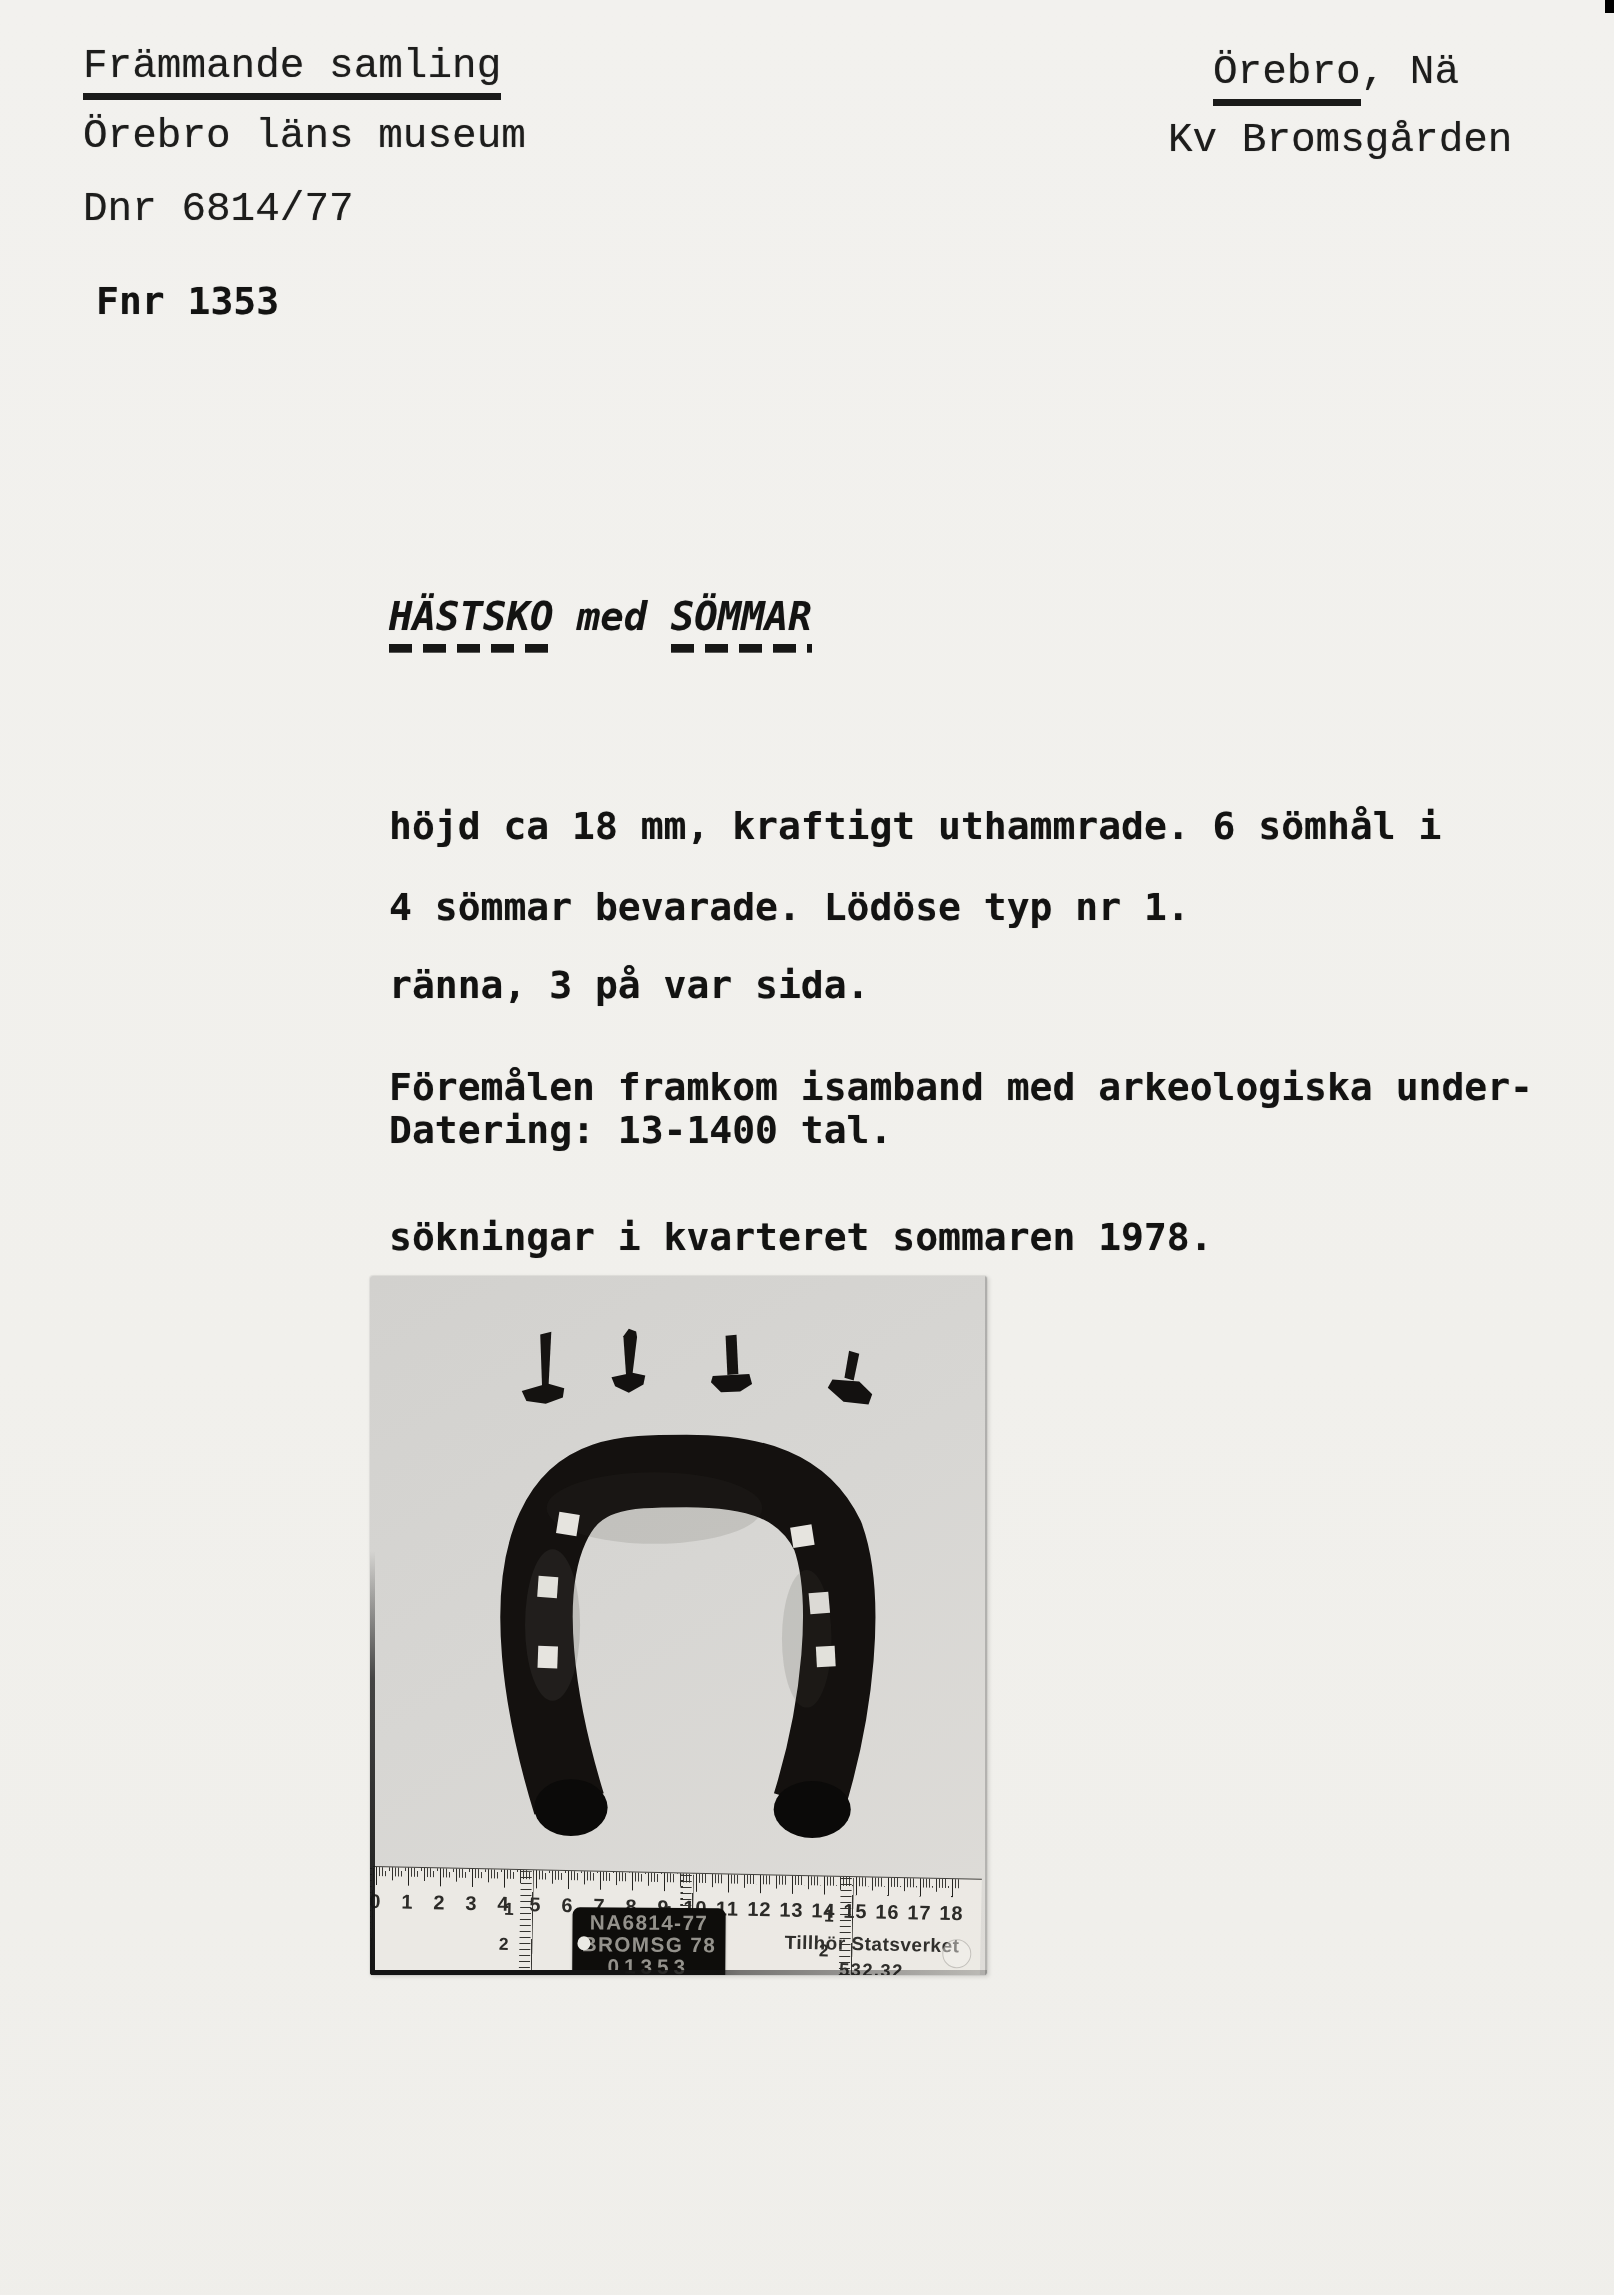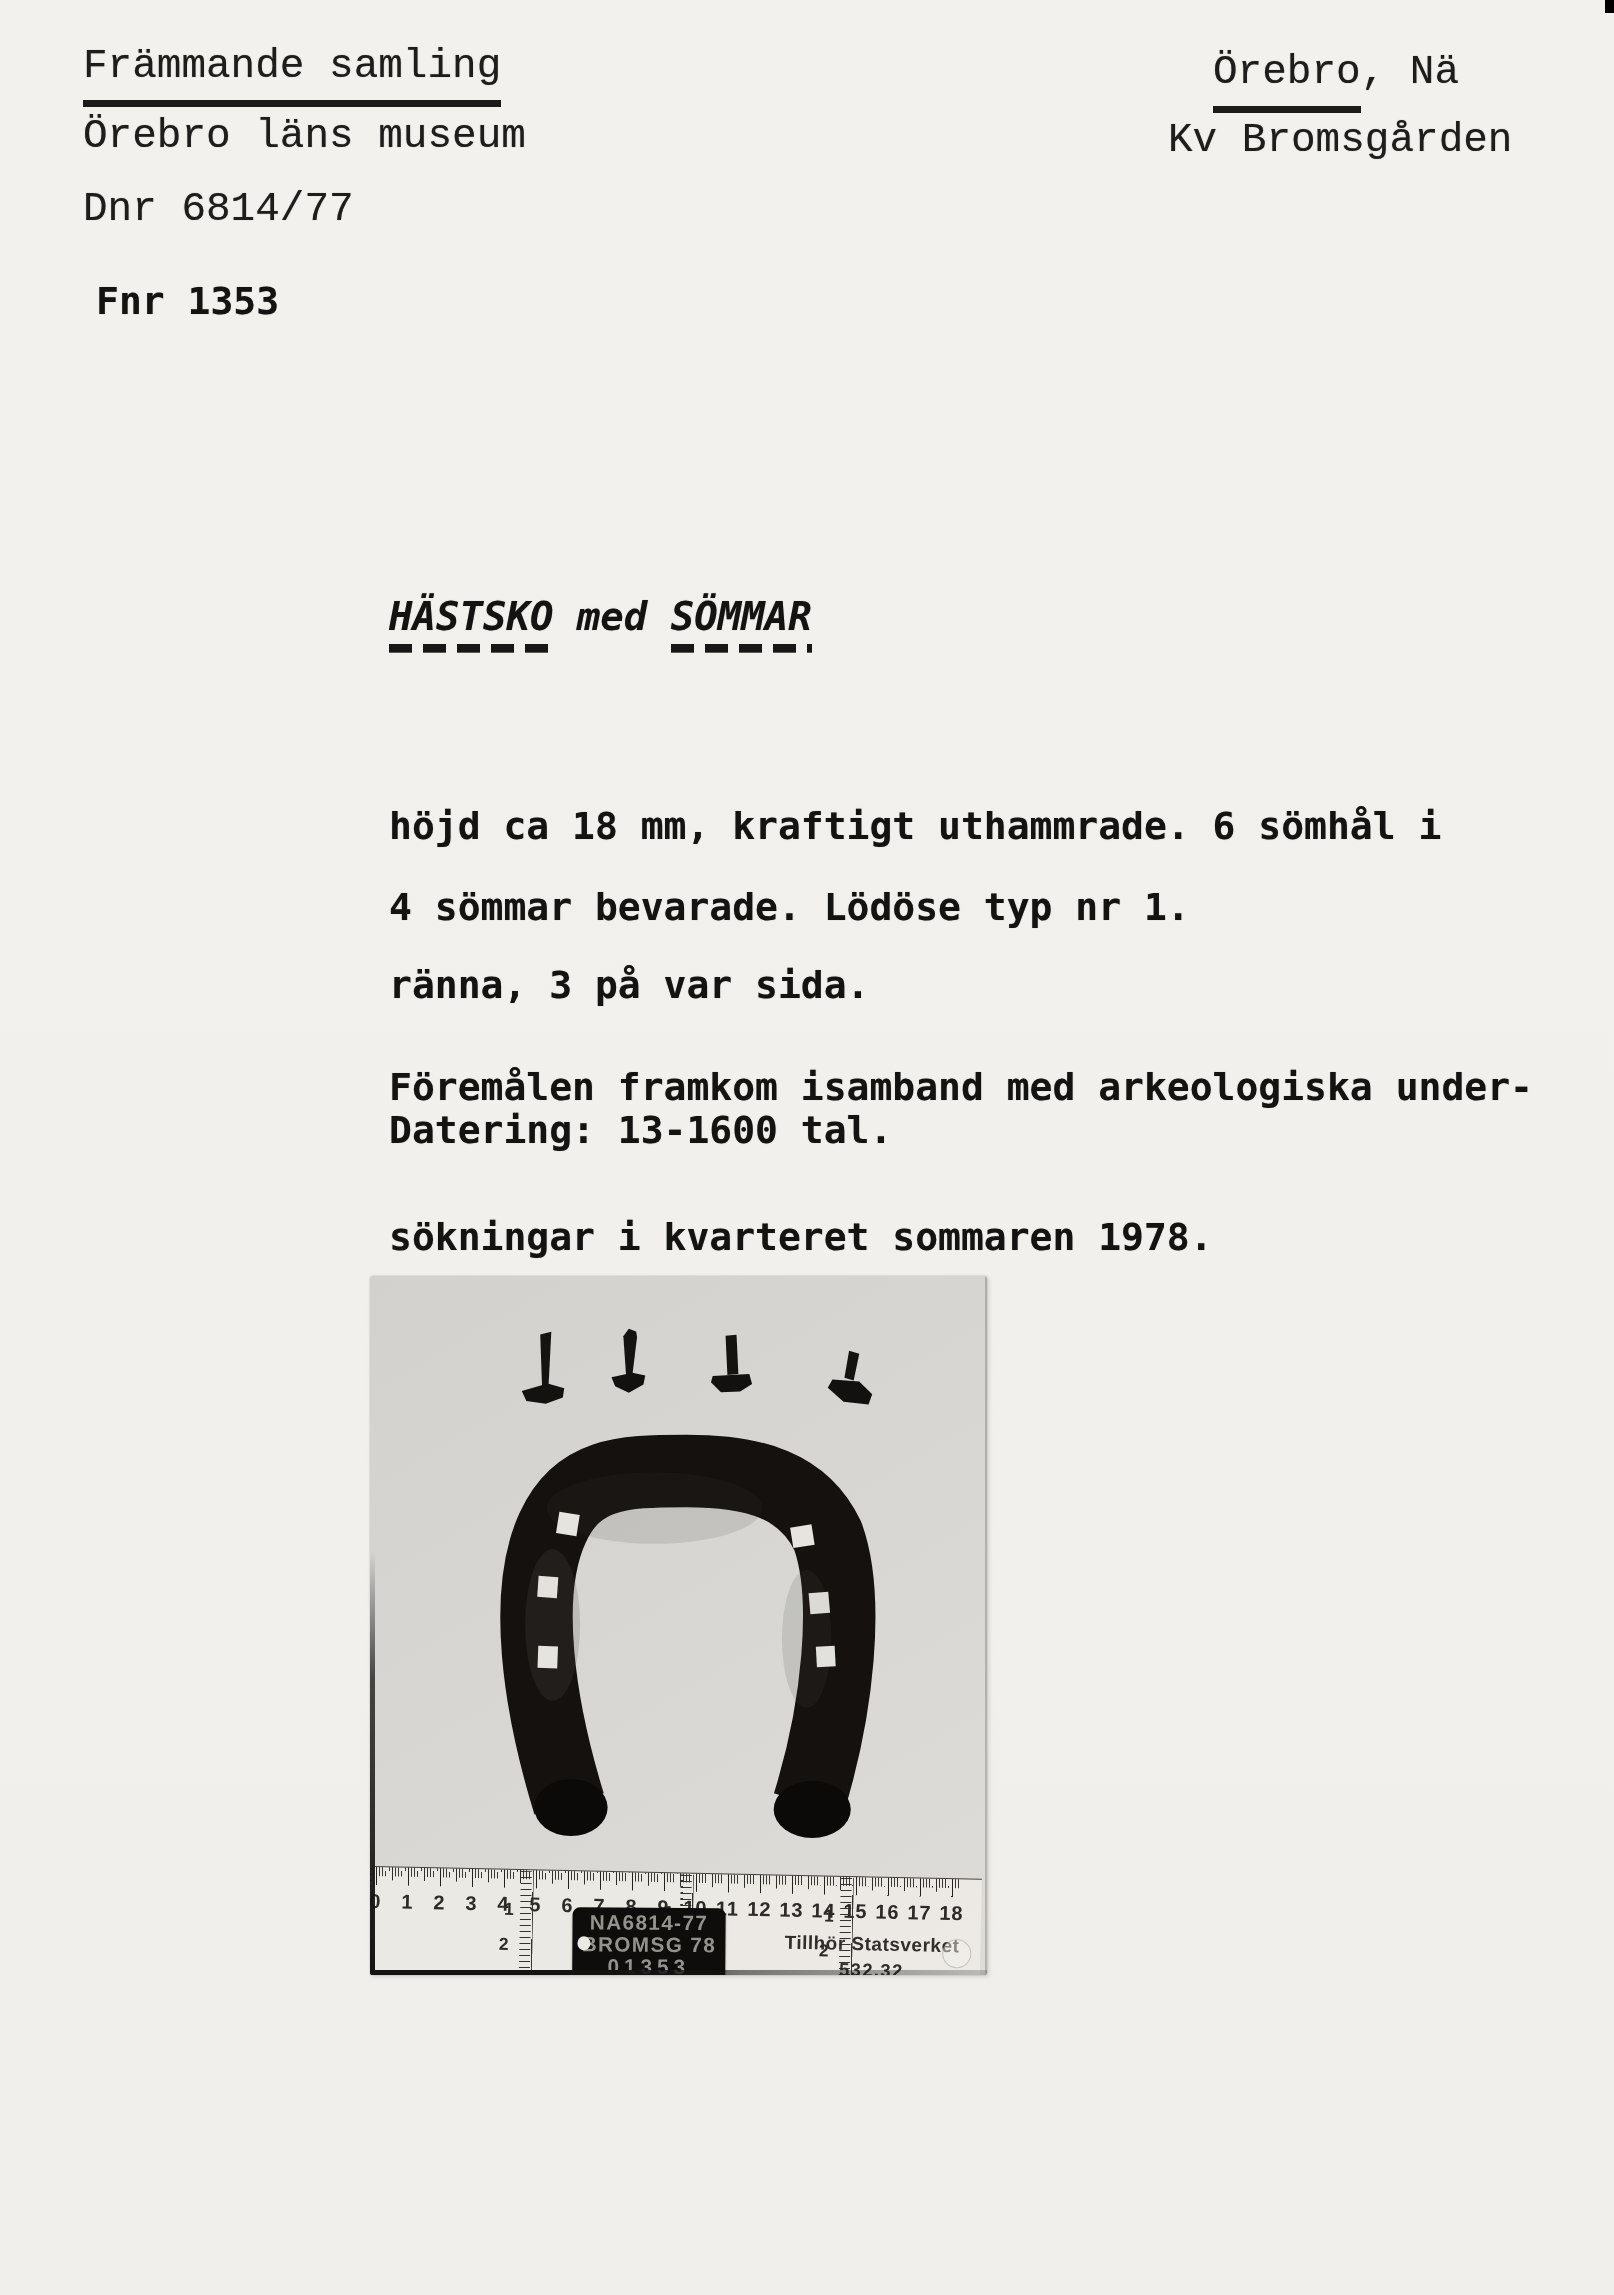--- a/index.html
+++ b/index.html
@@ -21,7 +21,7 @@
     font-size:38px; line-height:53px; color:#131312;
     text-shadow:0 0 0.9px rgba(20,20,20,.4); white-space:pre;
   }
-  .su { border-bottom:7.3px solid #1b1b1a; padding-bottom:11px; }
+  .su { border-bottom:7.3px solid #1b1b1a; padding-bottom:4px; }
   .title { font-size:39px; line-height:39px;font-style:italic; }
   .du {
     padding-bottom:13.8px;

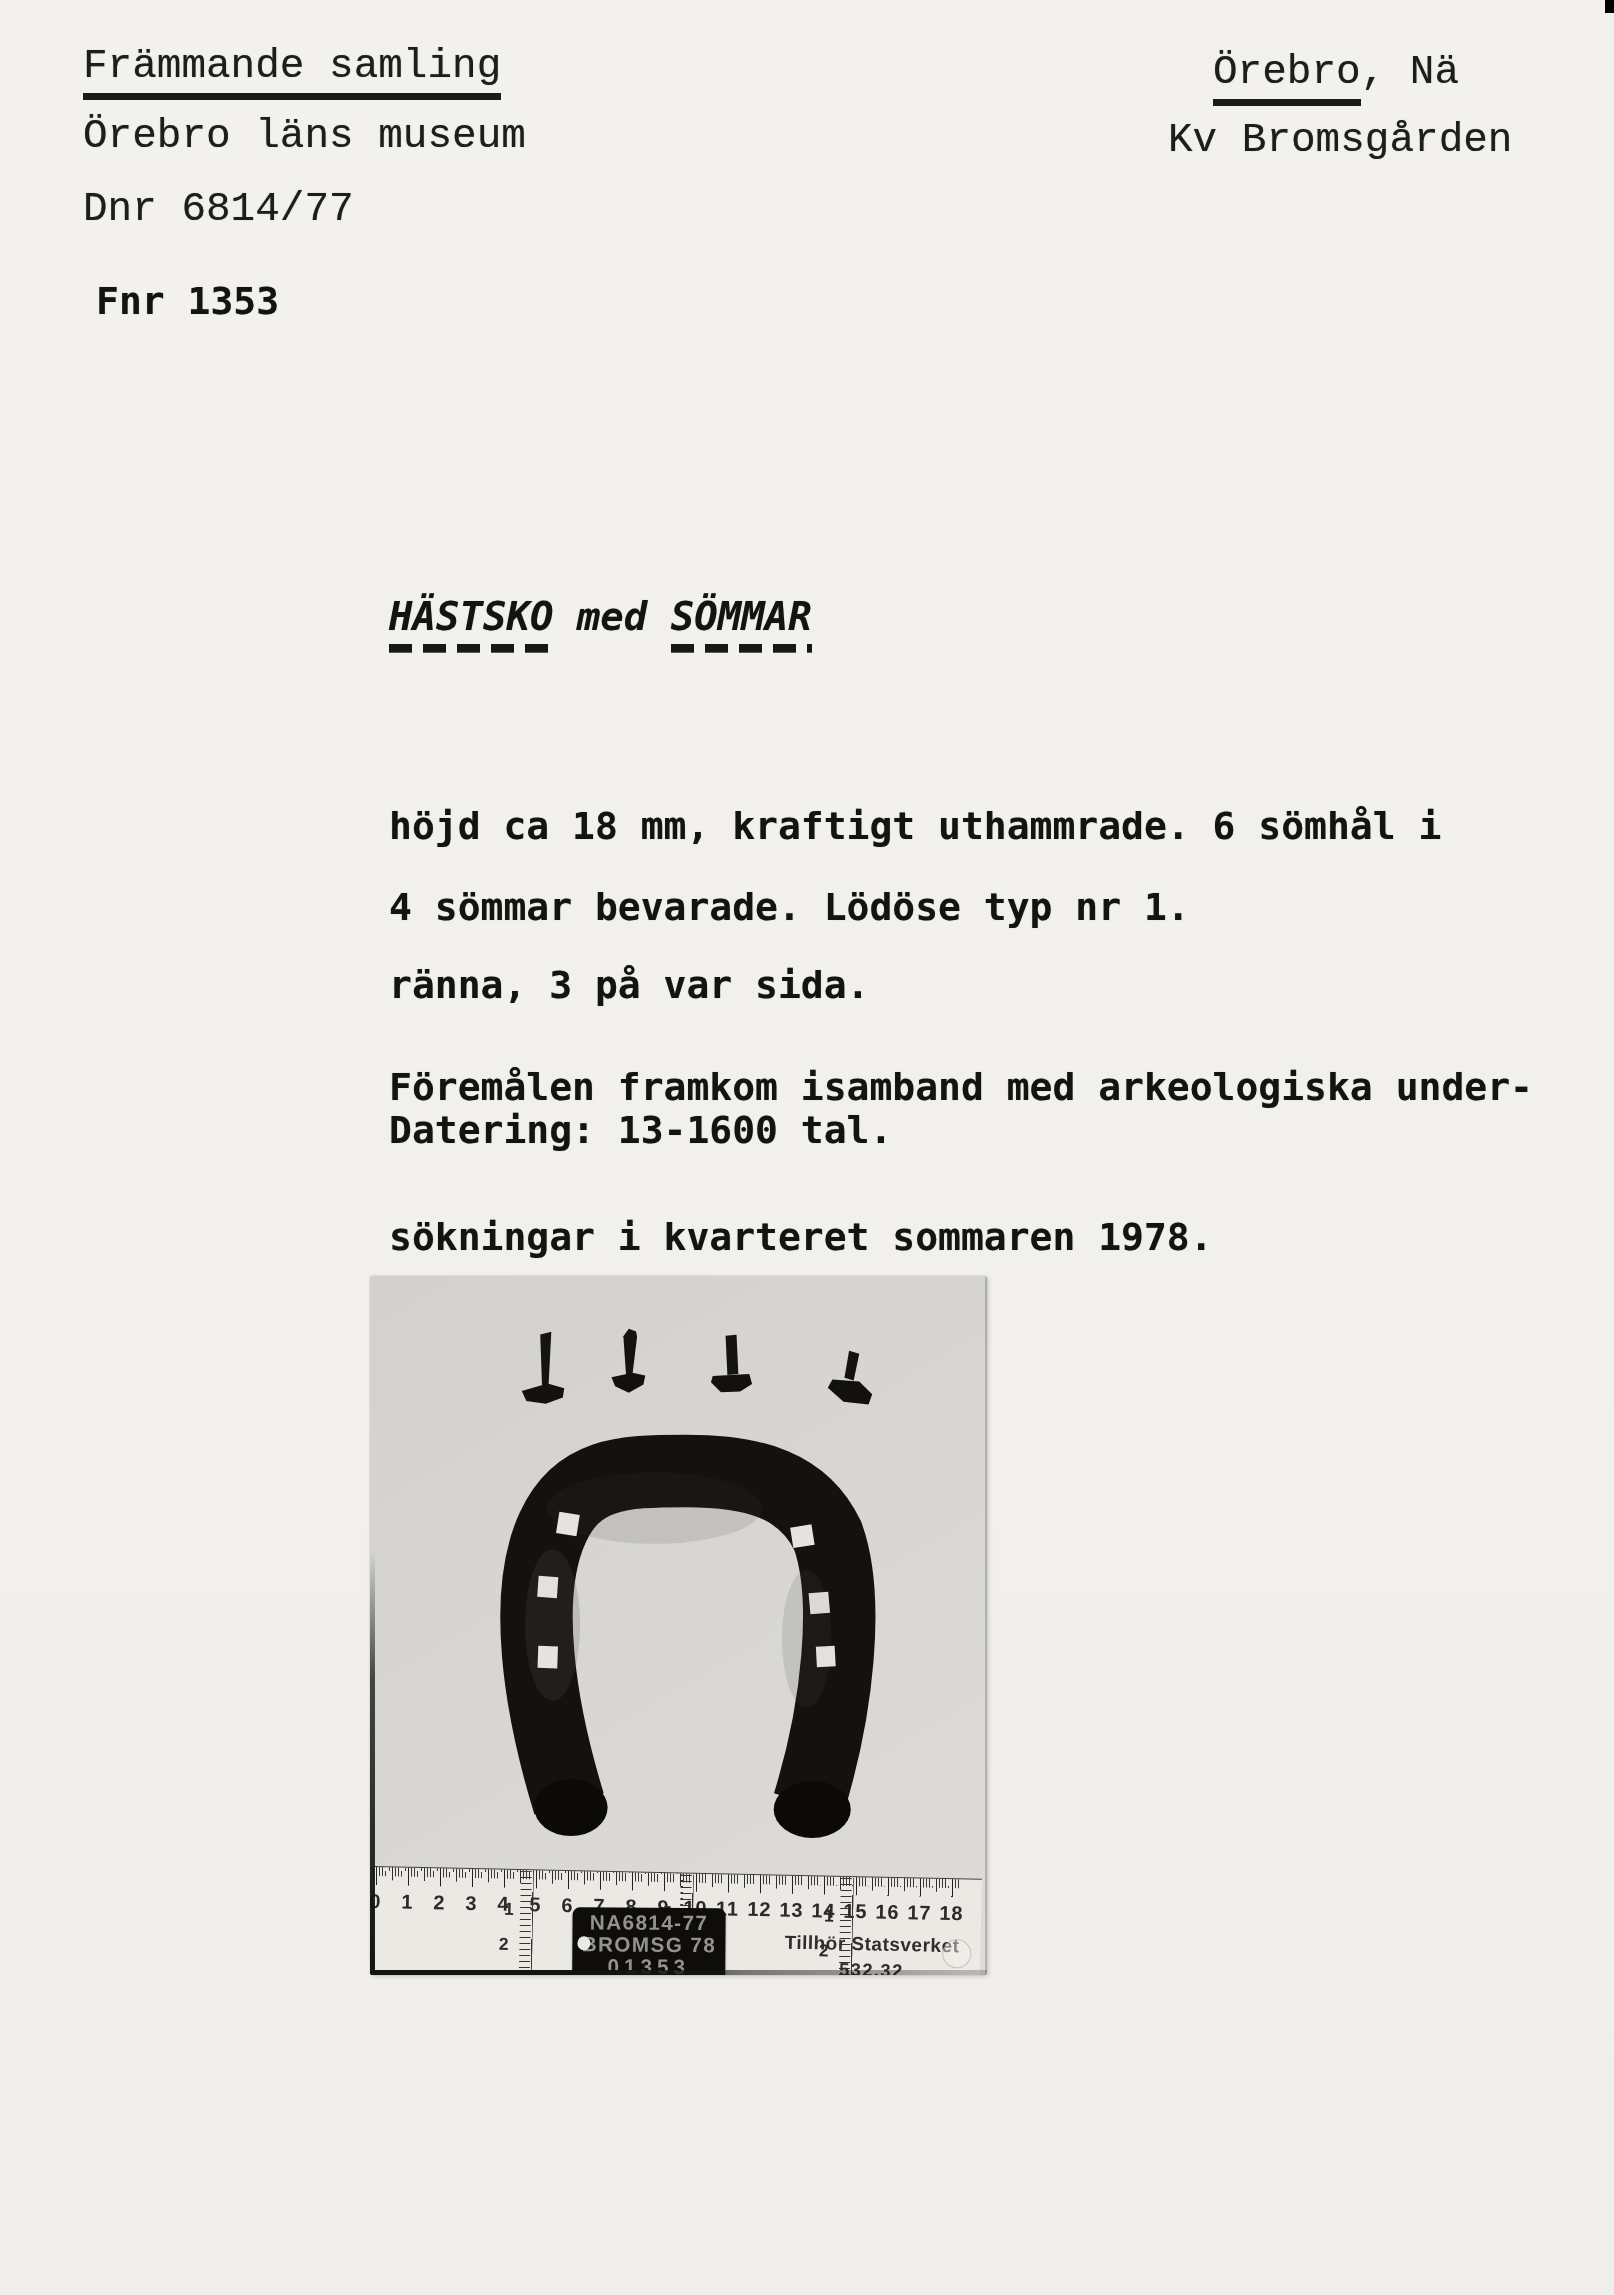--- a/index.html
+++ b/index.html
@@ -134,7 +134,7 @@
     <div>Föremålen framkom isamband med arkeologiska under-</div>
     <div>sökningar i kvarteret sommaren 1978.</div>
   </div>
-  <div class="tw" style="left:389px; top:1104px;">Datering: 13-1600 tal.</div>
+  <div class="tw" style="left:389px; top:1104px;">Datering: 13-1400 tal.</div>
 
   <figure class="photo" style="margin:0;">
 

